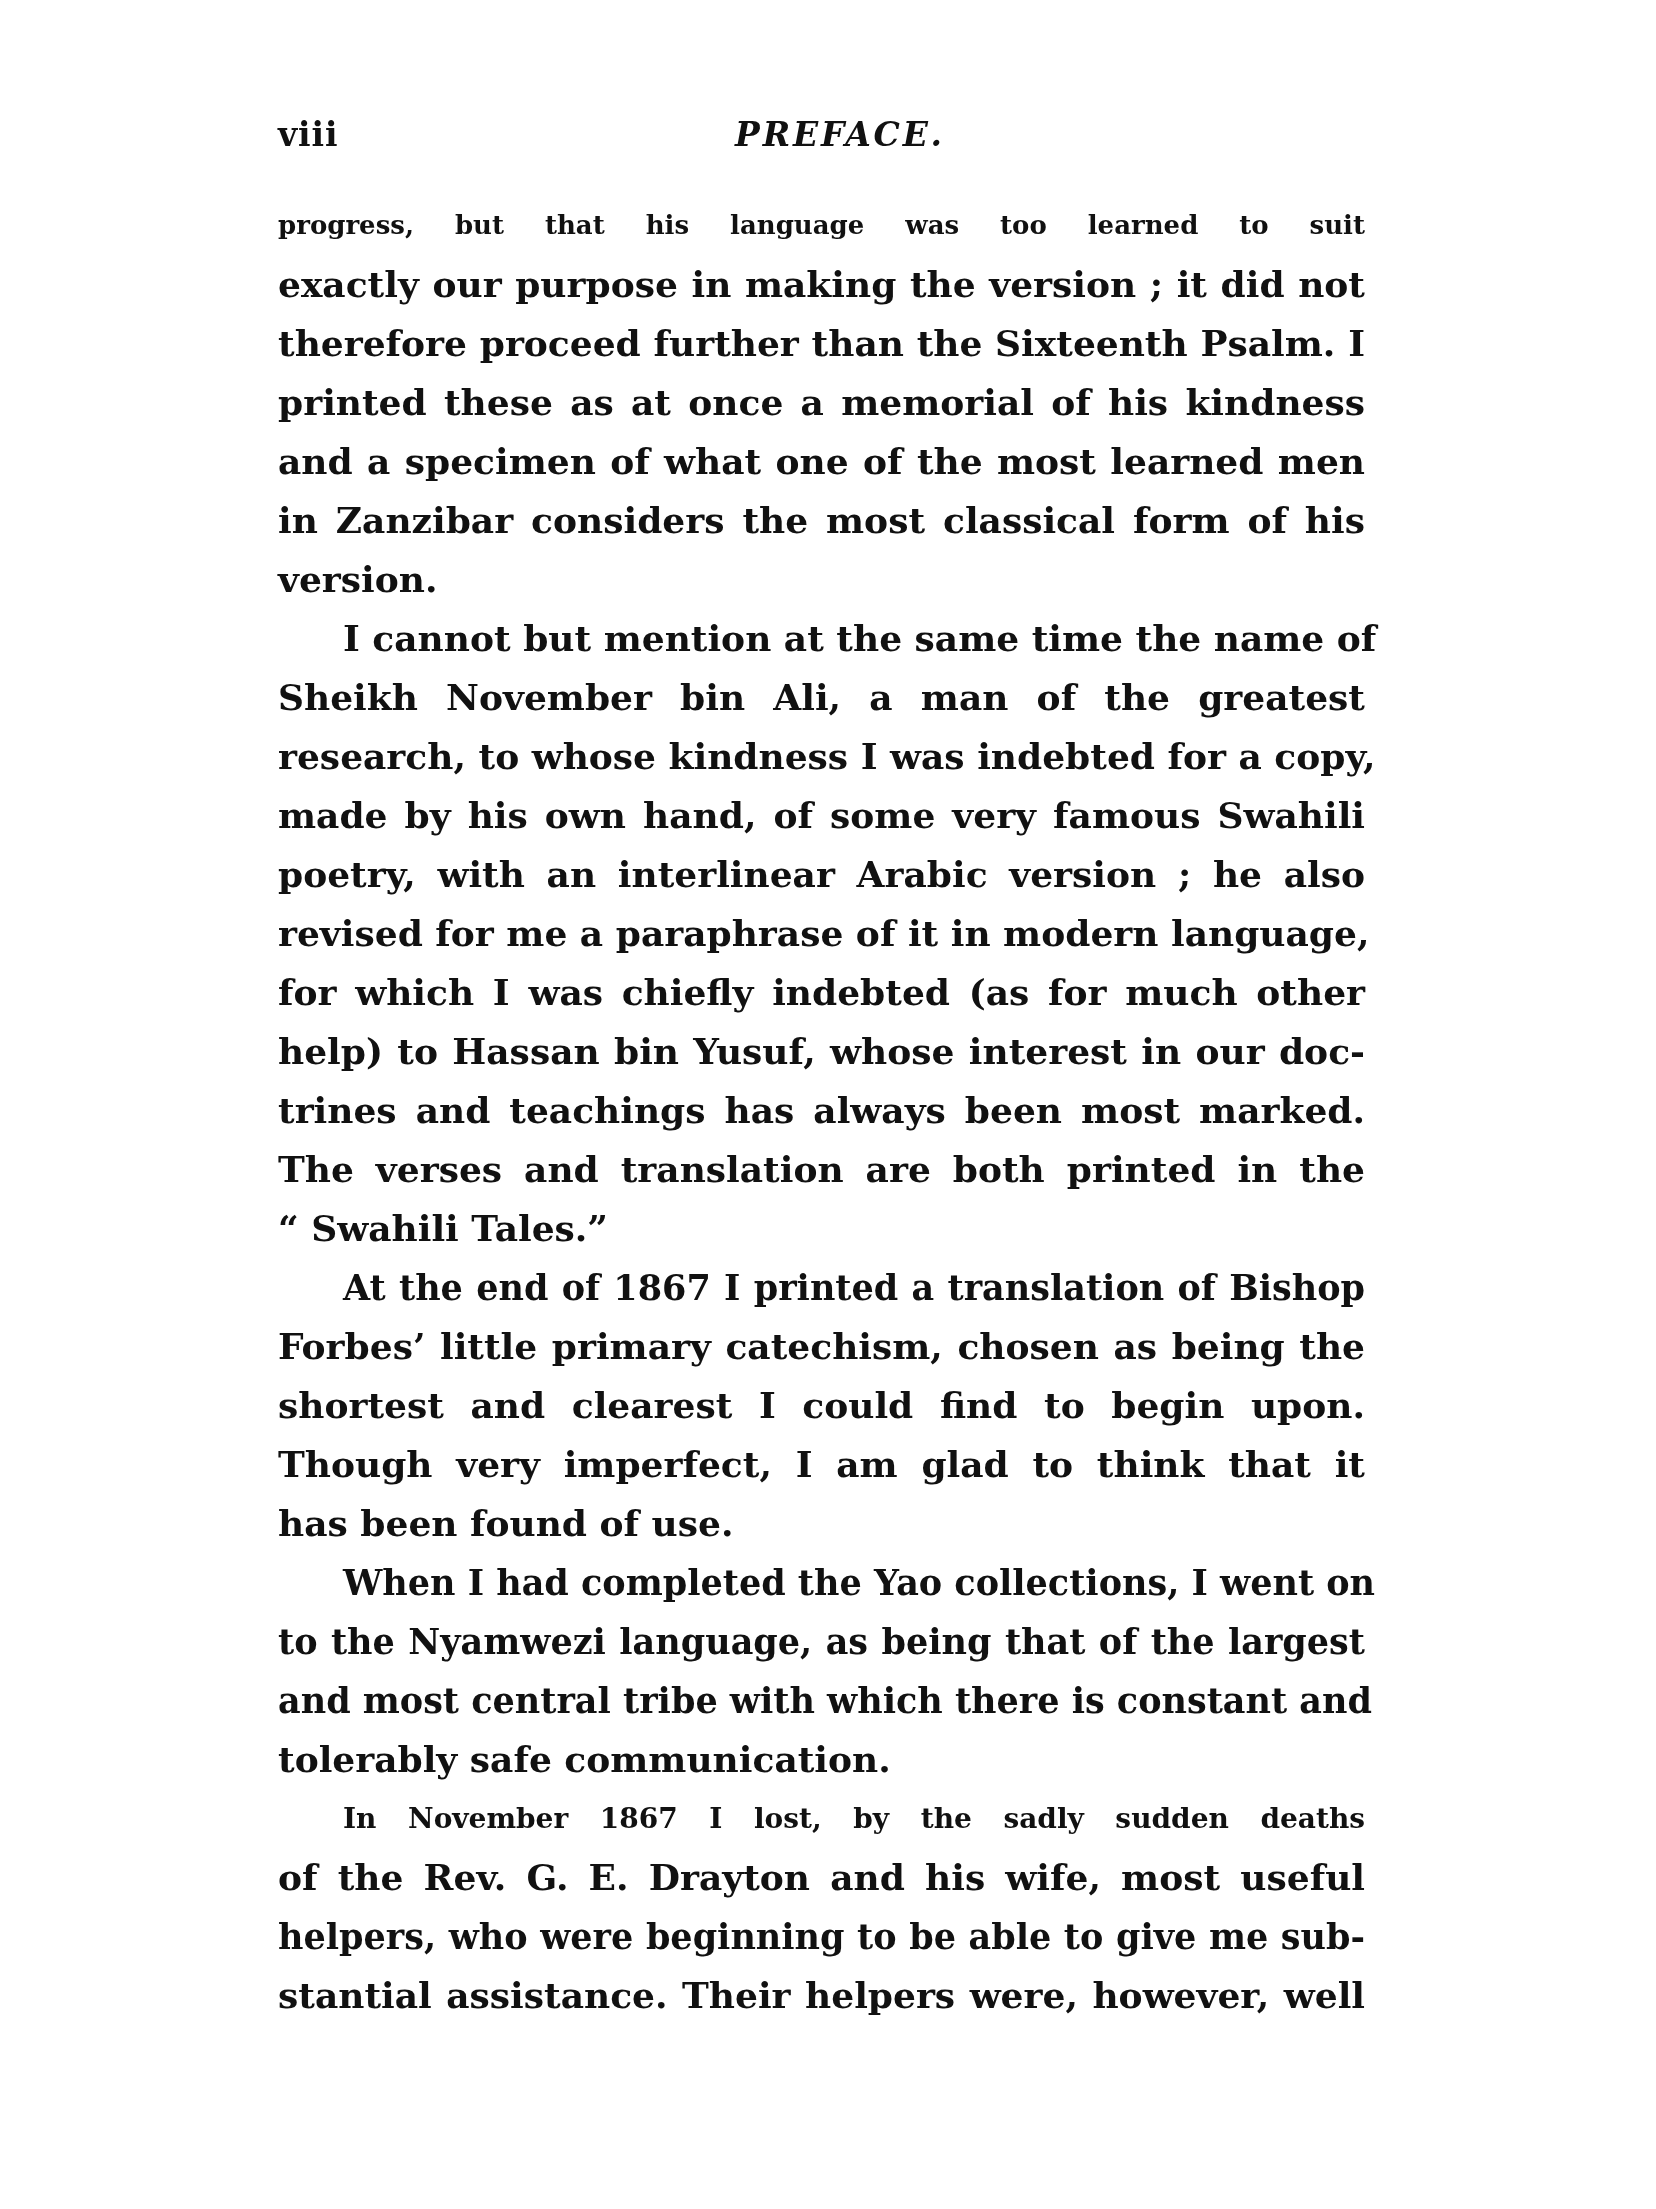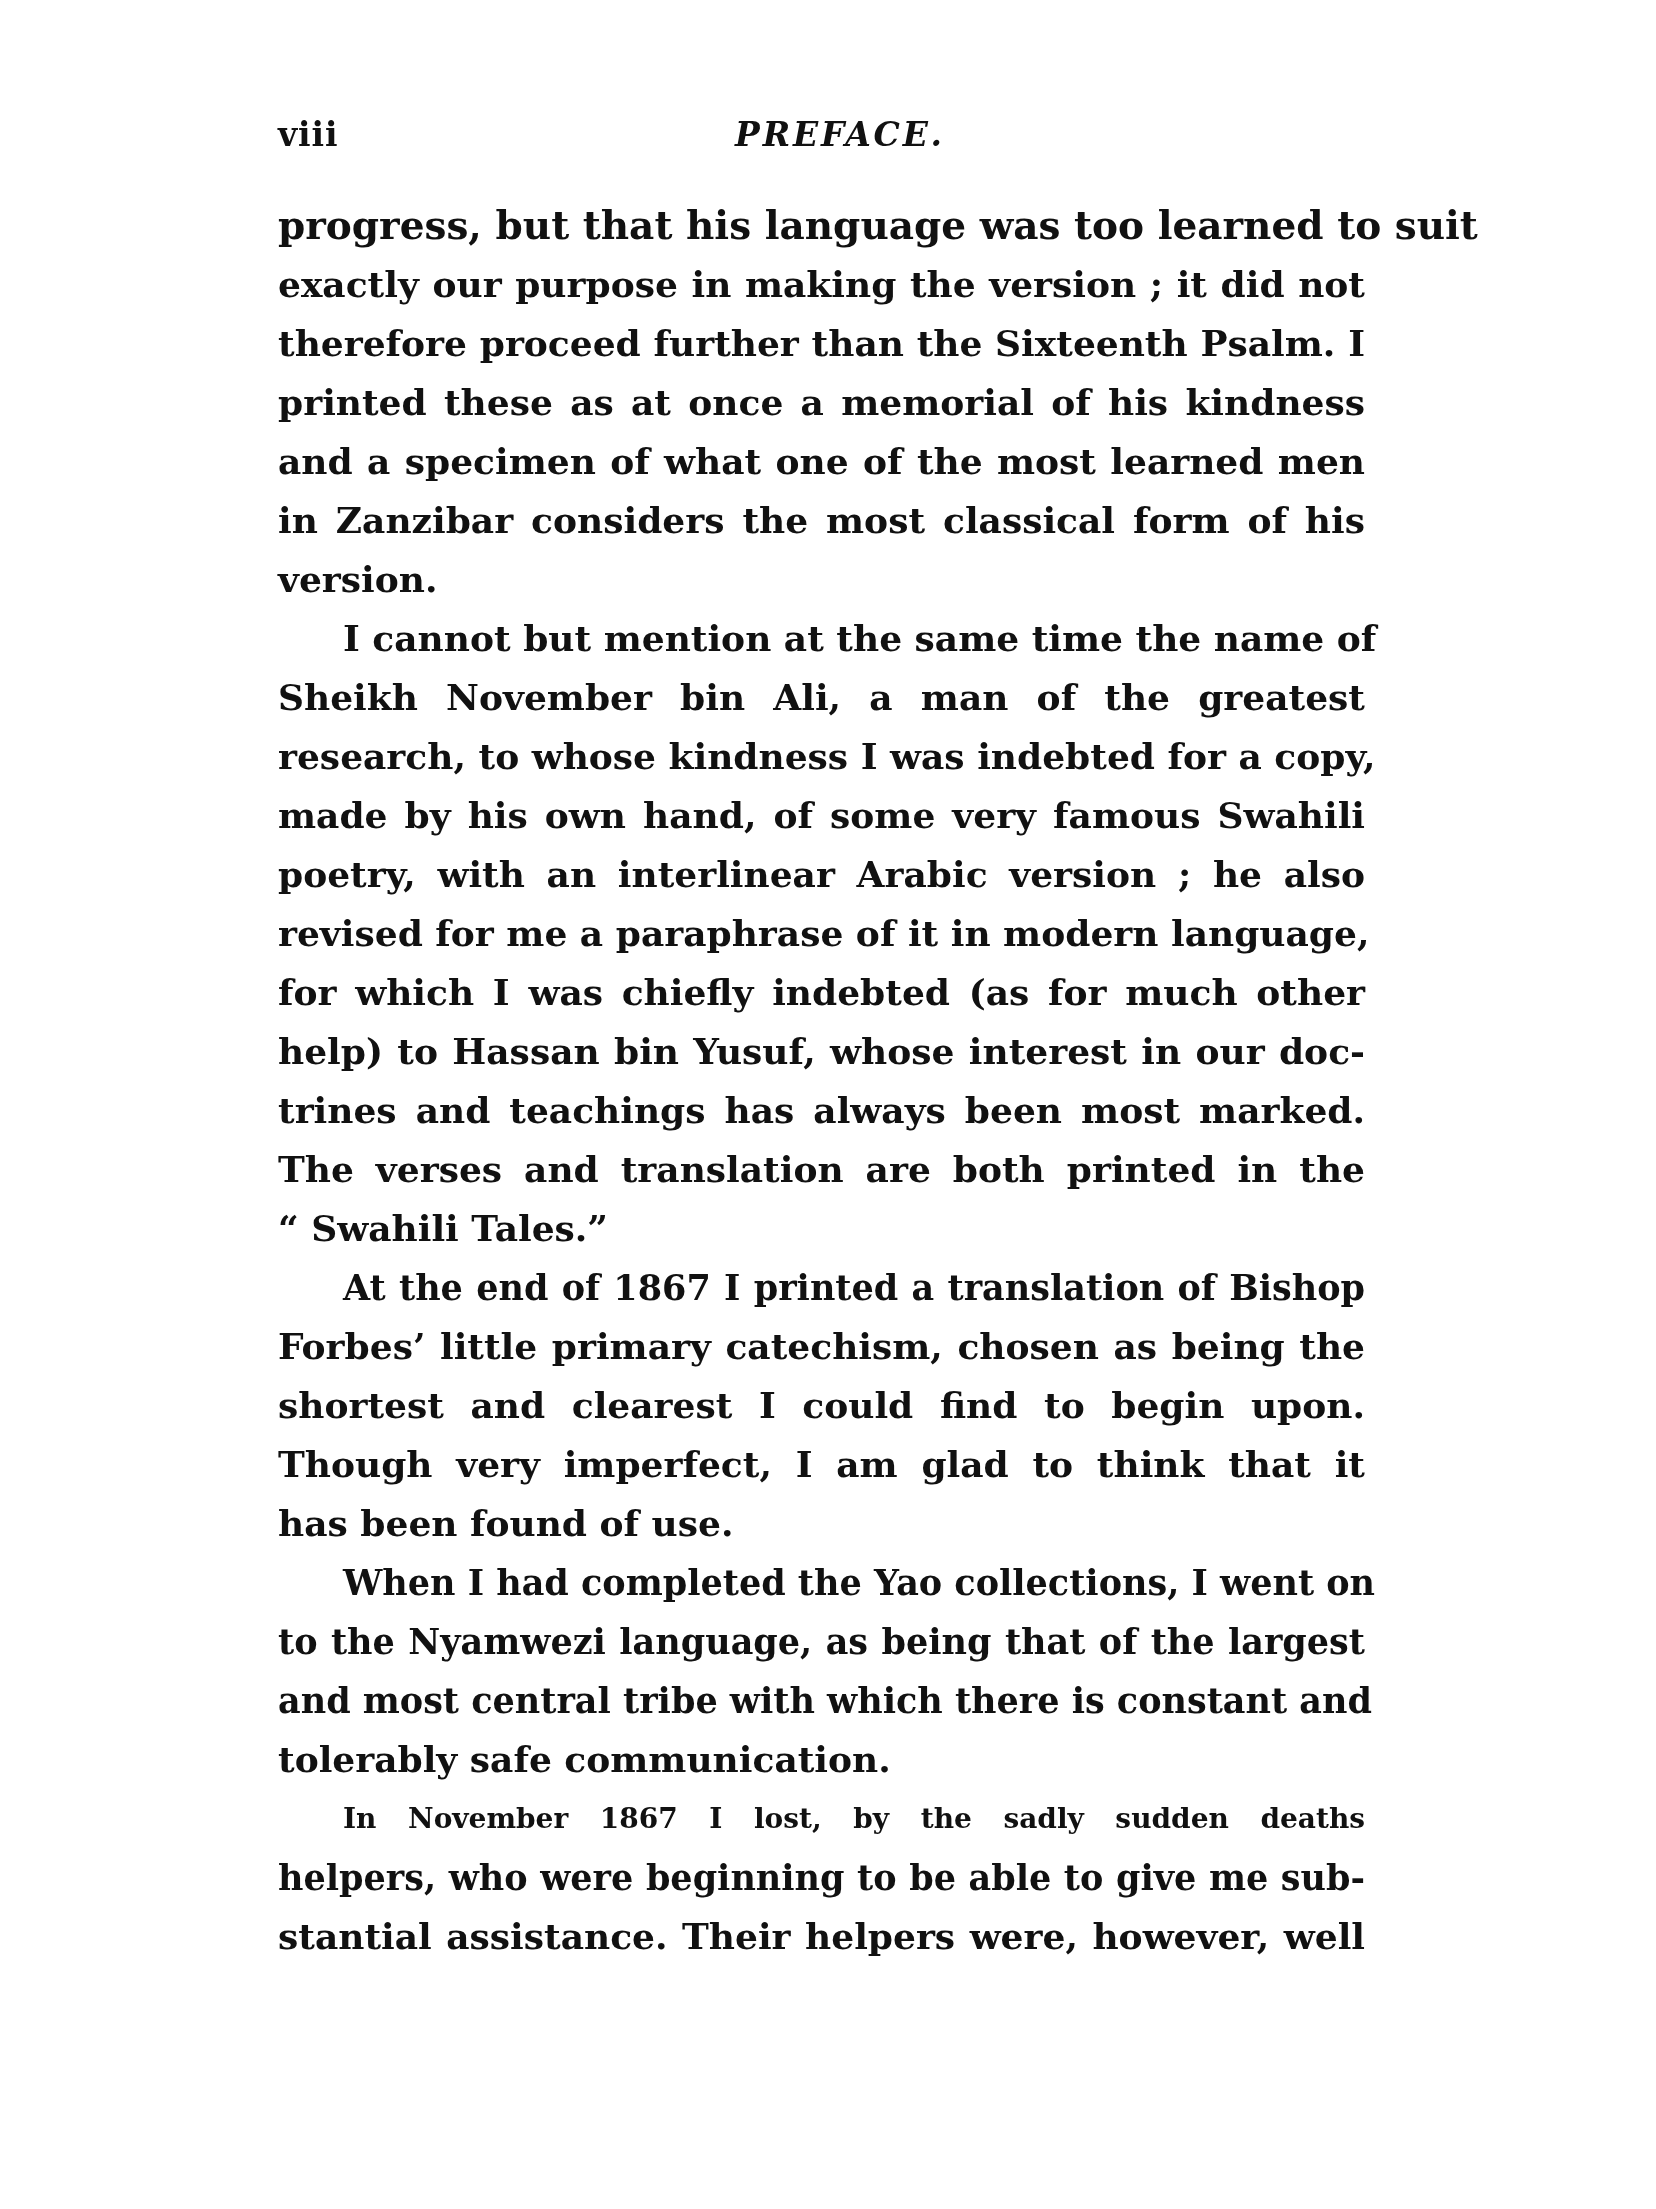--- a/index.html
+++ b/index.html
@@ -82,7 +82,7 @@
   <div class="body-text" id="body-text">
 
     <p class="para">
-      <span class="line first" style="font-size: 39px; line-height: 59px;">progress, but that his language was too learned to suit</span>
+      <span class="line first" style="font-size: 26px; line-height: 59px;">progress, but that his language was too learned to suit</span>
       <span class="line">exactly our purpose in making the version ; it did not</span>
       <span class="line" style="font-size: 36px; line-height: 59px;">therefore proceed further than the Sixteenth Psalm. I</span>
       <span class="line">printed these as at once a memorial of his kindness</span>

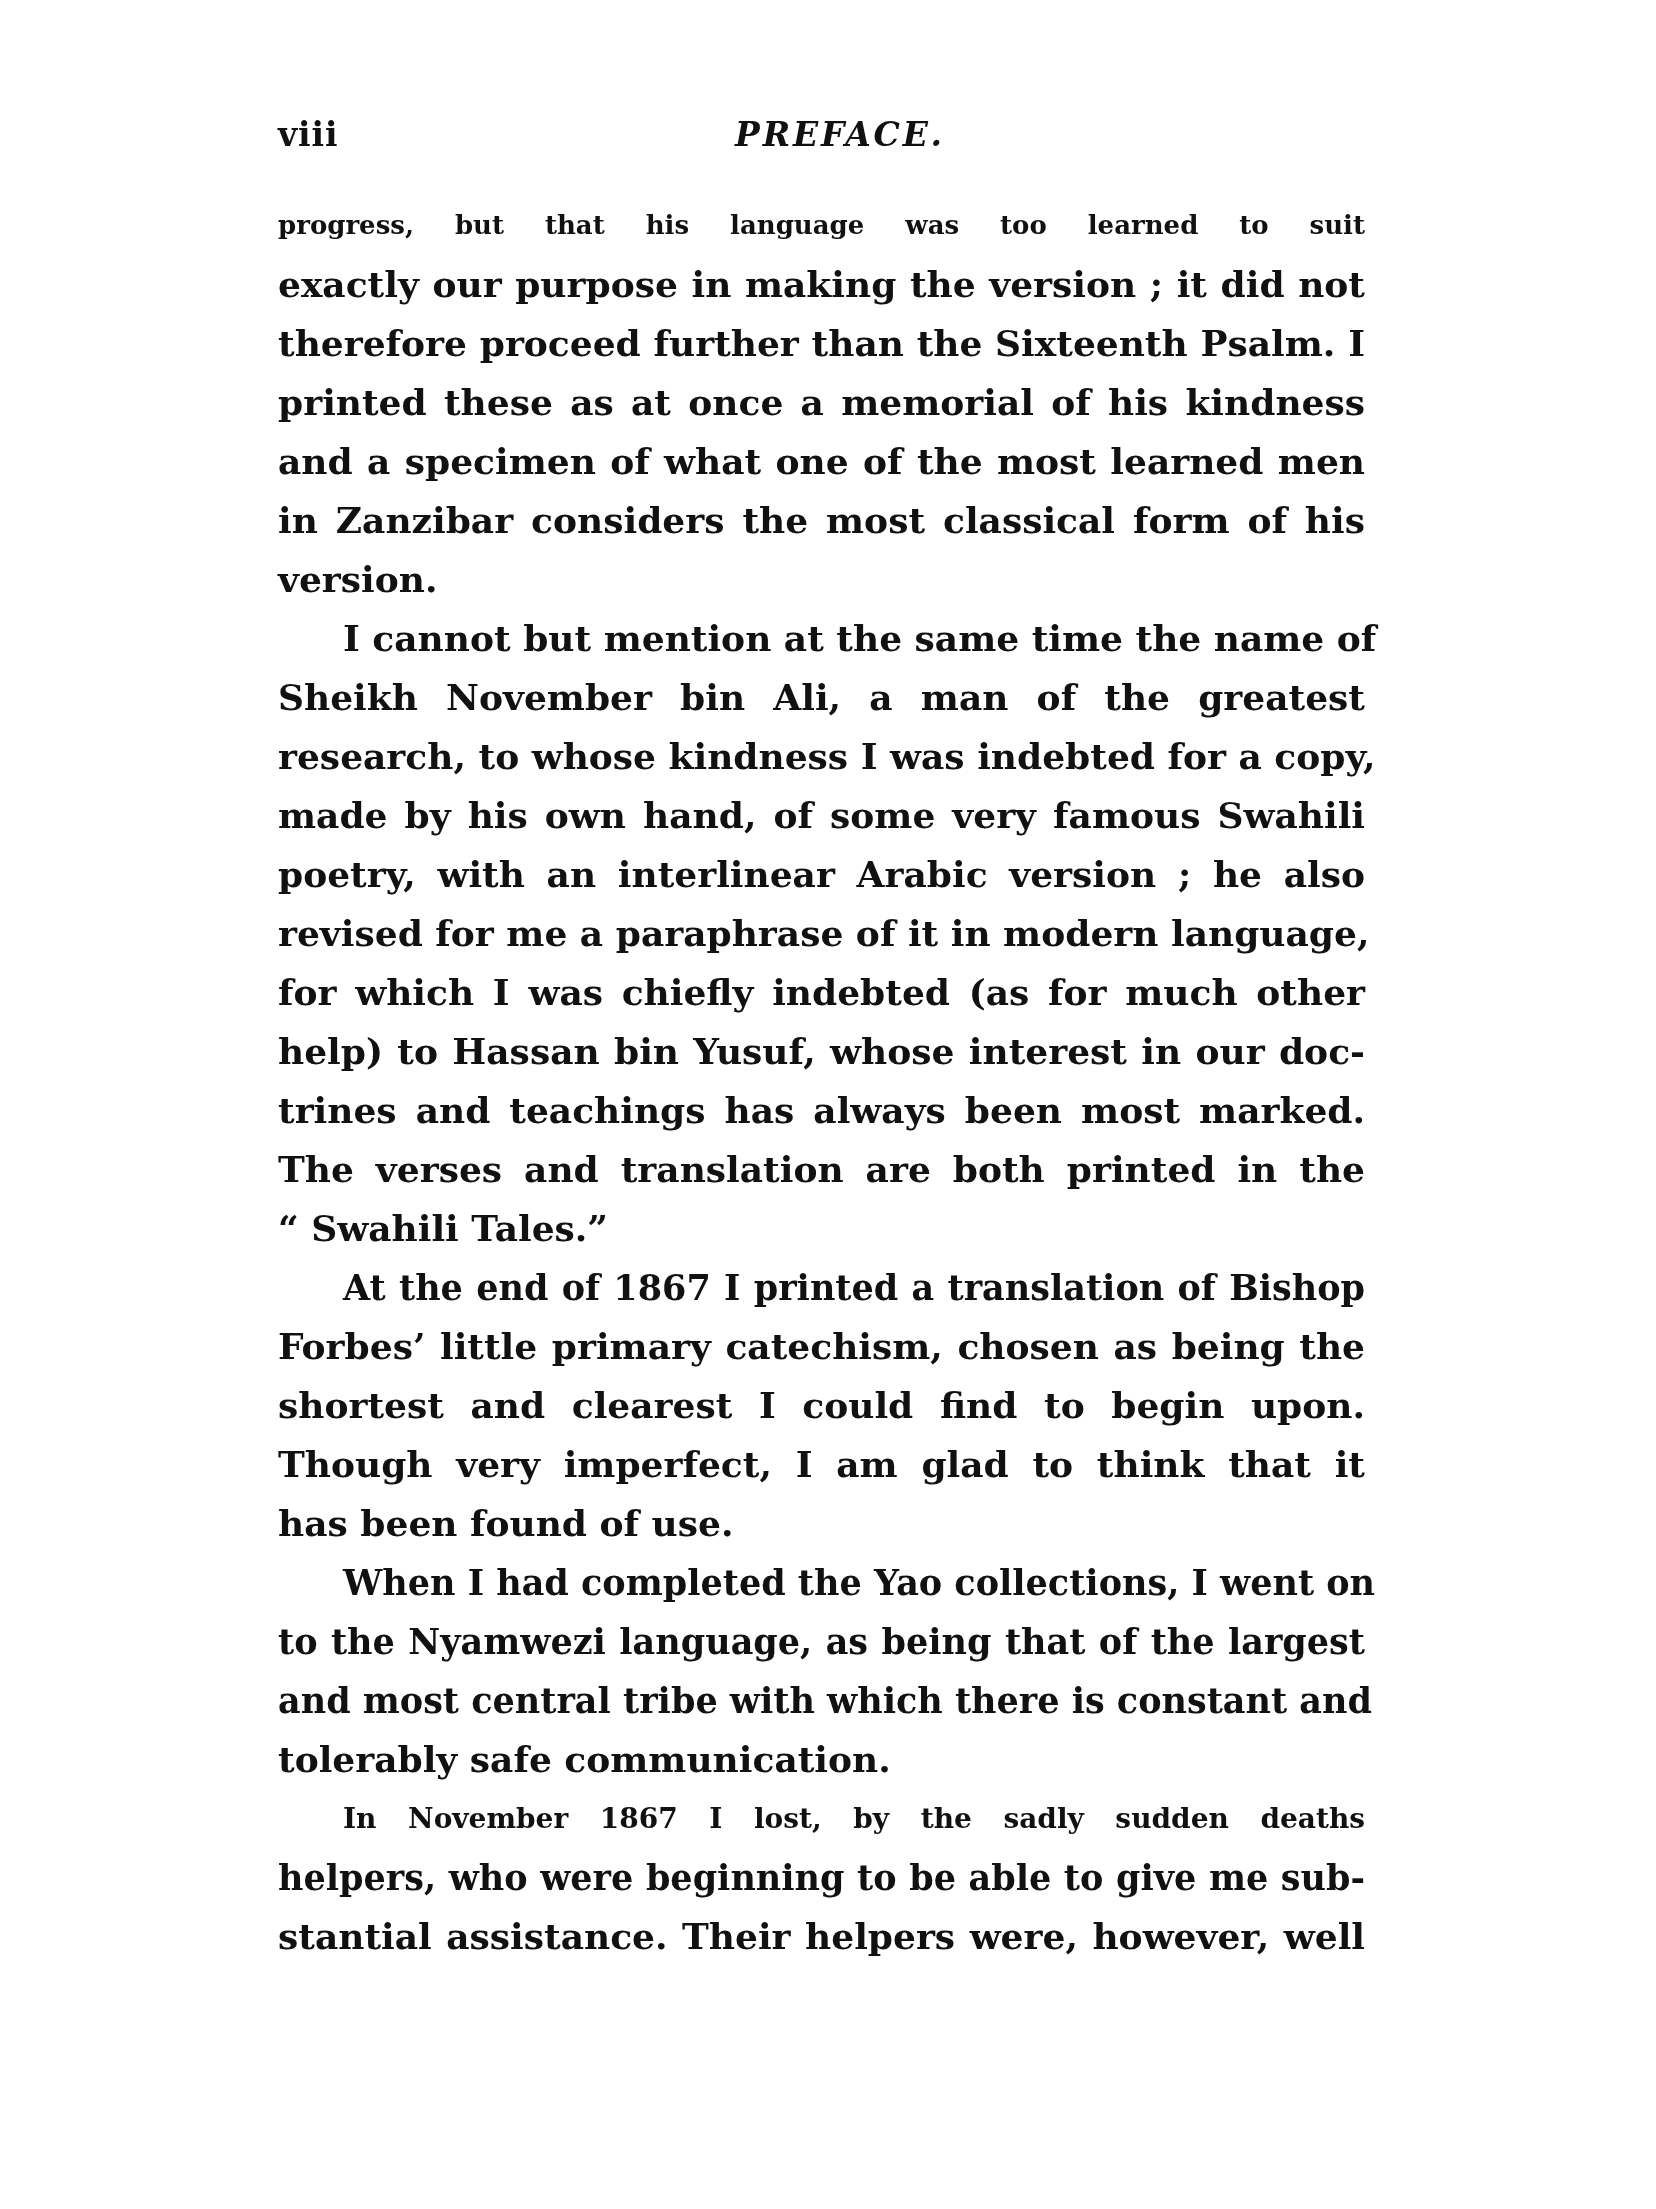--- a/index.html
+++ b/index.html
@@ -122,6 +122,7 @@
 
     <p class="para indent">
       <span class="line first" style="font-size: 28px; line-height: 59px;">In November 1867 I lost, by the sadly sudden deaths</span>
+      <span class="line">of the Rev. G. E. Drayton and his wife, most useful</span>
       <span class="line" style="font-size: 35px; line-height: 59px;">helpers, who were beginning to be able to give me sub-</span>
       <span class="line">stantial assistance. Their helpers were, however, well</span>
     </p>

